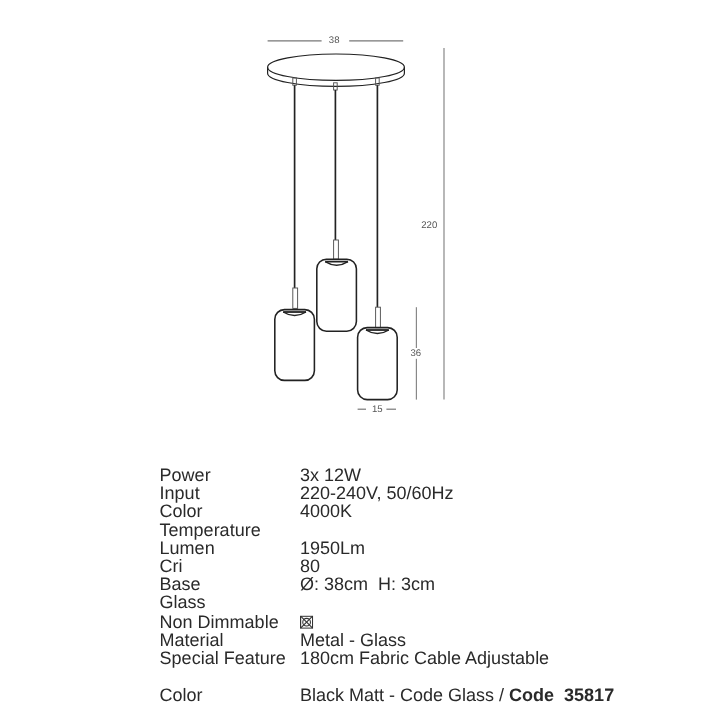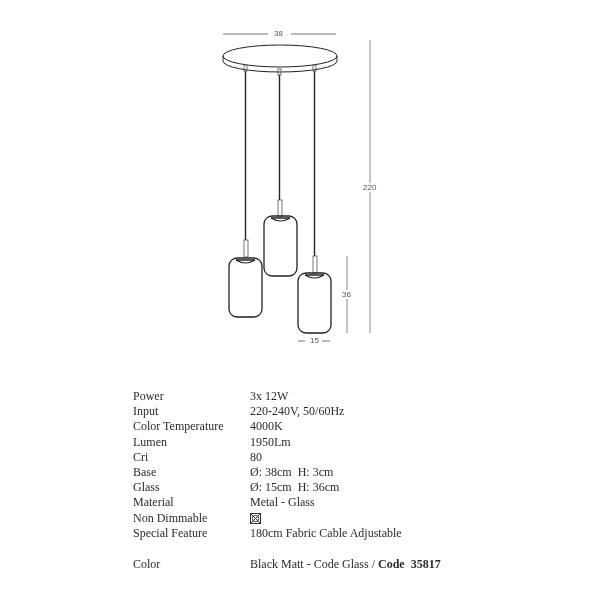--- a/index.html
+++ b/index.html
@@ -59,7 +59,7 @@
     <line x1="347" y1="256" x2="347" y2="333" stroke="#888" stroke-width="1"></line>
   </svg>
   <span class="dimlabel" style="left:273px; top:29px;">38</span>
-  <span class="dimlabel" style="left:362px; top:183px;">220</span>
+  <span class="dimlabel" style="left:350px; top:183px;">220</span>
   <span class="dimlabel" style="left:341px; top:290px;">36</span>
   <span class="dimlabel" style="left:309px; top:336px;">15</span>
 </div>

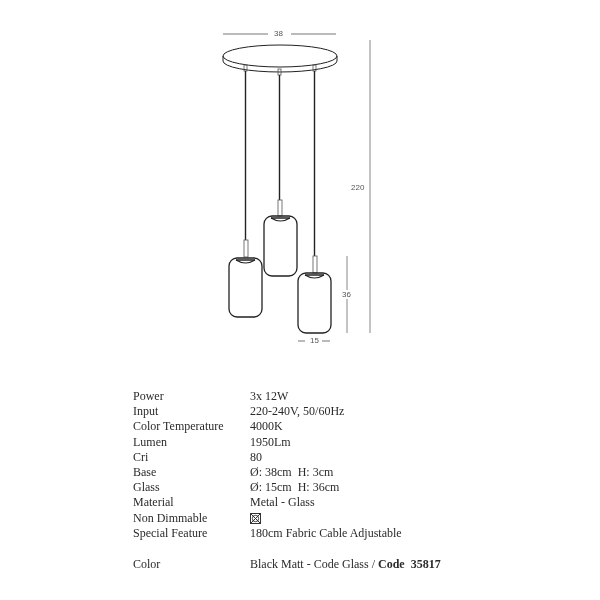--- a/index.html
+++ b/index.html
@@ -7,7 +7,7 @@
          font-family:"Liberation Sans", sans-serif; color:#2a2a2a; }
   #drawing { position:absolute; left:0; top:0; width:506px; height:370px; }
   .dimlabel { position:absolute; font-size:8px; color:#555; background:#fff; padding:0 1px; }
-  #specs { position:absolute; left:133px; top:389px; font-size:12px; line-height:15.2px;font-family:Liberation Serif, serif; }
+  #specs { position:absolute; left:133px; top:389px; font-size:15px; line-height:15.2px; }
   .row { display:flex; }
   .row .k { width:117px; }
   .row .v { white-space:nowrap; }

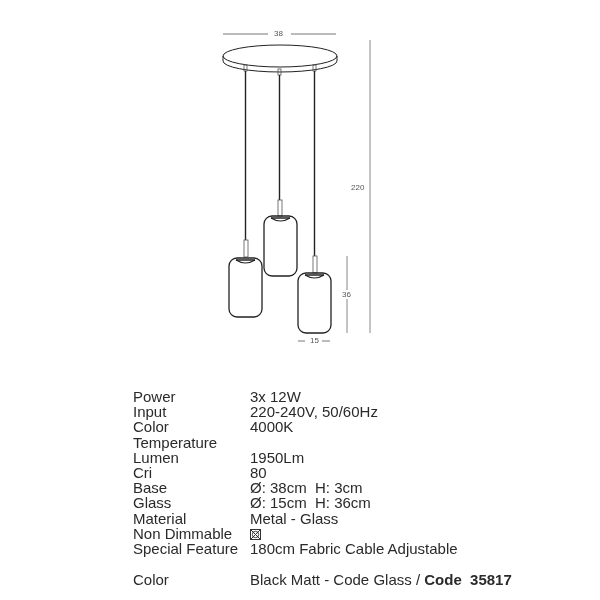--- a/index.html
+++ b/index.html
@@ -91,7 +91,6 @@
   </div>
   <div class="row">
     <span class="k">Glass</span>
-    <span class="v" style="white-space:pre">Ø: 15cm  H: 36cm</span>
   </div>
   <div class="row">
     <span class="k">Material</span>

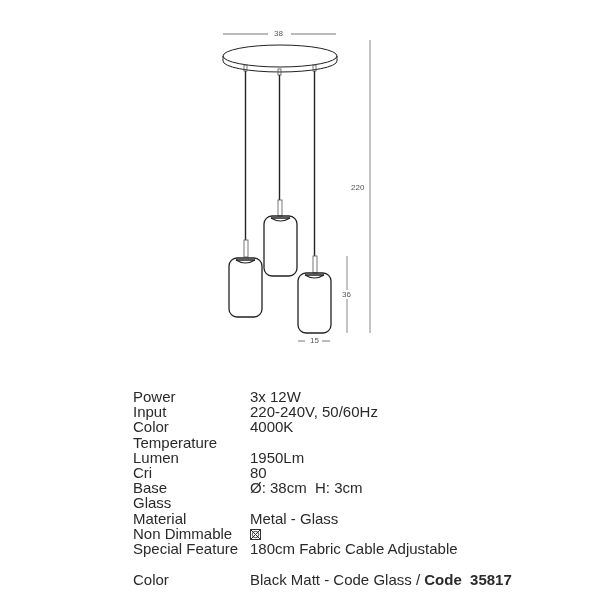--- a/index.html
+++ b/index.html
@@ -93,10 +93,6 @@
     <span class="k">Glass</span>
   </div>
   <div class="row">
-    <span class="k">Material</span>
-    <span class="v">Metal - Glass</span>
-  </div>
-  <div class="row">
     <span class="k">Non Dimmable</span>
     <span class="v">
       <svg class="nodim" viewBox="0 0 11 11">
@@ -106,6 +102,10 @@
         <line x1="10.5" y1="0.5" x2="0.5" y2="10.5" stroke="#333" stroke-width="1"></line>
       </svg>
     </span>
+  </div>
+  <div class="row">
+    <span class="k">Material</span>
+    <span class="v">Metal - Glass</span>
   </div>
   <div class="row">
     <span class="k">Special Feature</span>

